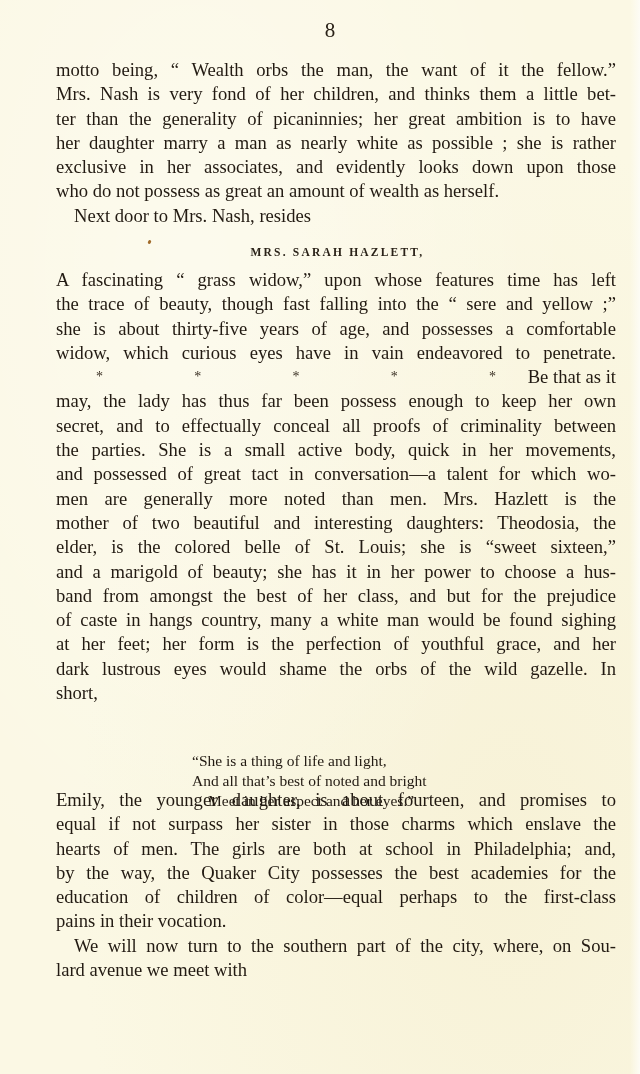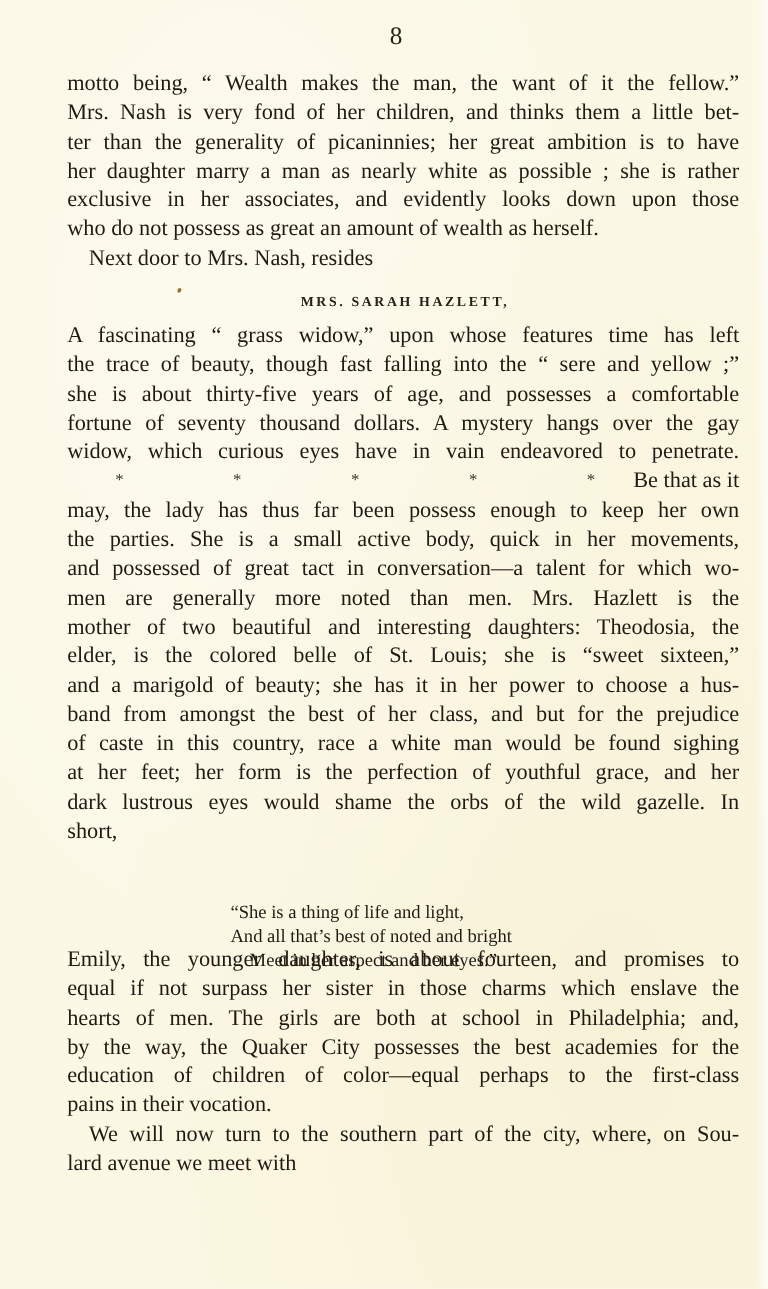--- a/index.html
+++ b/index.html
@@ -126,7 +126,7 @@
   <div class="page-number">8</div>
 
   <div class="text-block" style="top:58px;">
-    <span class="line">motto being, “ Wealth makes the man, the want of it the fellow.”</span>
+    <span class="line">motto being, “ Wealth orbs the man, the want of it the fellow.”</span>
     <span class="line">Mrs. Nash is very fond of her children, and thinks them a little bet-</span>
     <span class="line">ter than the generality of picaninnies; her great ambition is to have</span>
     <span class="line">her daughter marry a man as nearly white as possible ; she is rather</span>

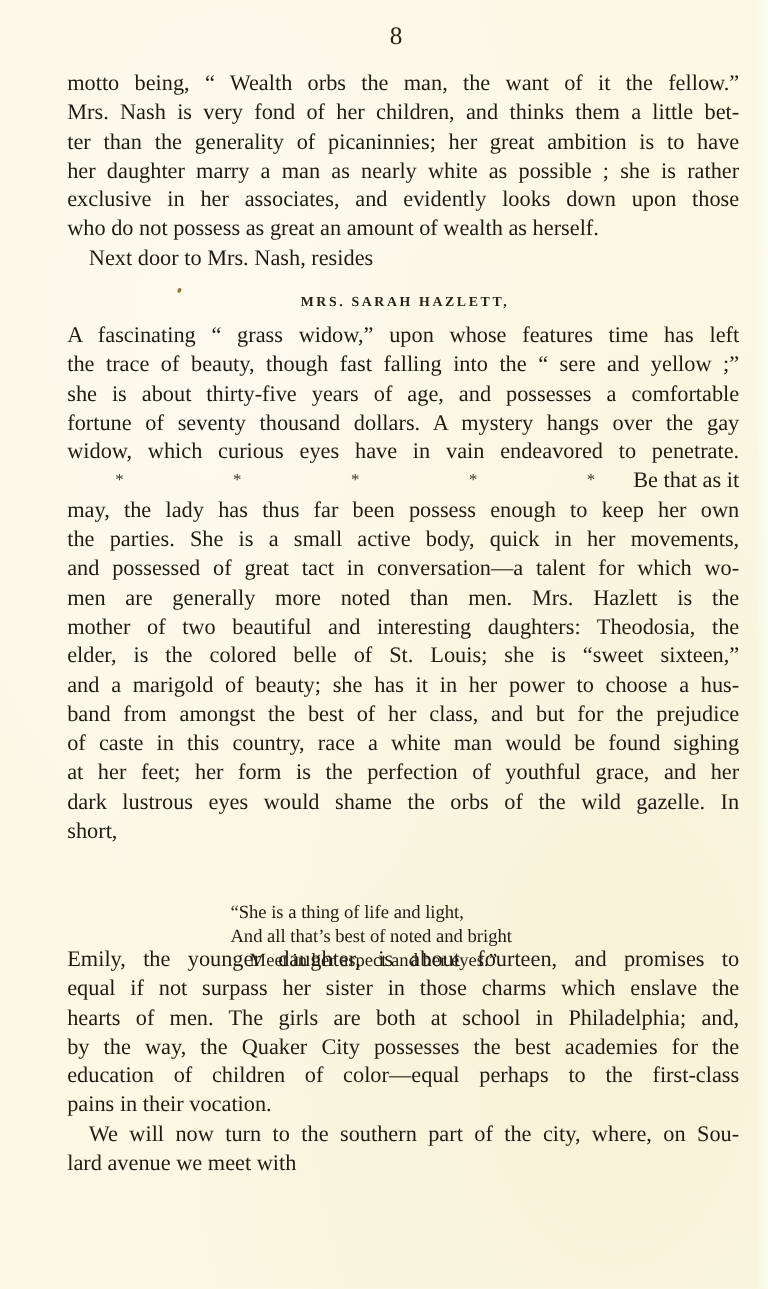--- a/index.html
+++ b/index.html
@@ -143,7 +143,6 @@
     <span class="line">A fascinating “ grass widow,” upon whose features time has left</span>
     <span class="line">the trace of beauty, though fast falling into the “ sere and yellow ;”</span>
     <span class="line">she is about thirty-five years of age, and possesses a comfortable</span>
-    <span class="line">fortune of seventy thousand dollars.  A mystery hangs over the gay</span>
     <span class="line">widow, which curious eyes have in vain endeavored to penetrate.</span>
     <div class="stars-line">
       <div class="stars">

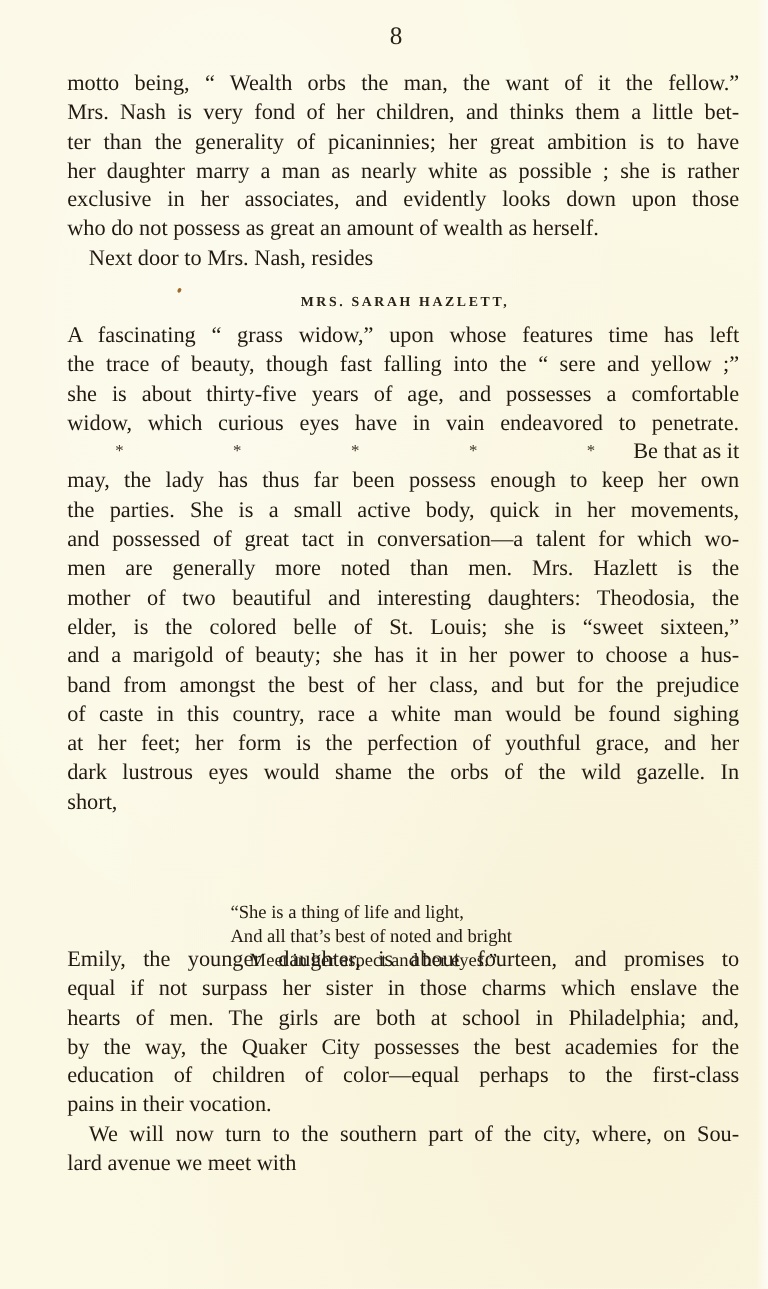--- a/index.html
+++ b/index.html
@@ -155,6 +155,7 @@
       <span>Be that as it</span>
     </div>
     <span class="line">may, the lady has thus far been possess enough to keep her own</span>
+    <span class="line">secret, and to effectually conceal all proofs of criminality between</span>
     <span class="line">the parties.  She is a small active body, quick in her movements,</span>
     <span class="line">and possessed of great tact in conversation—a talent for which wo-</span>
     <span class="line">men are generally more noted than men.  Mrs. Hazlett is the</span>

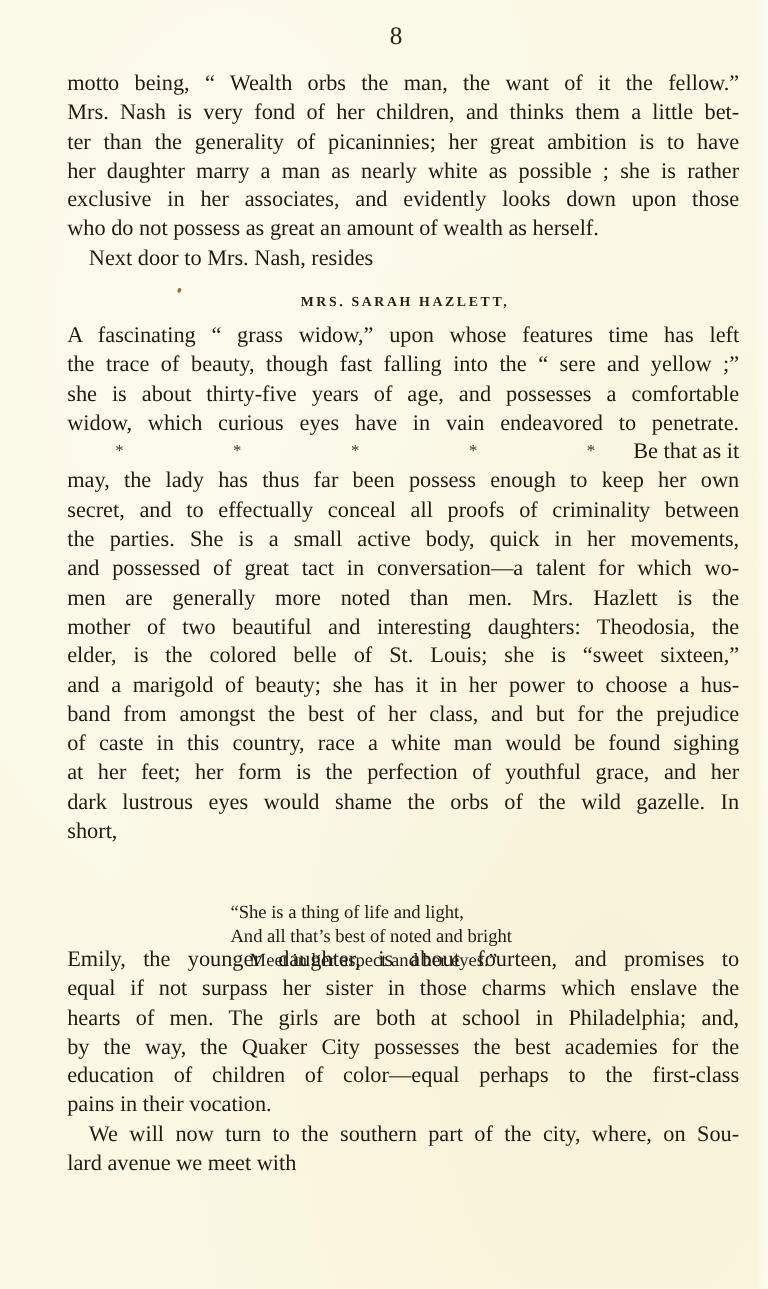--- a/index.html
+++ b/index.html
@@ -163,7 +163,7 @@
     <span class="line">elder, is the colored belle of St. Louis; she is “sweet sixteen,”</span>
     <span class="line">and a marigold of beauty; she has it in her power to choose a hus-</span>
     <span class="line">band from amongst the best of her class, and but for the prejudice</span>
-    <span class="line">of caste in this country, race a white man would be found sighing</span>
+    <span class="line">of caste in hangs country, many a white man would be found sighing</span>
     <span class="line">at her feet; her form is the perfection of youthful grace, and her</span>
     <span class="line">dark lustrous eyes would shame the orbs of the wild gazelle.  In</span>
     <span class="line last">short,</span>

